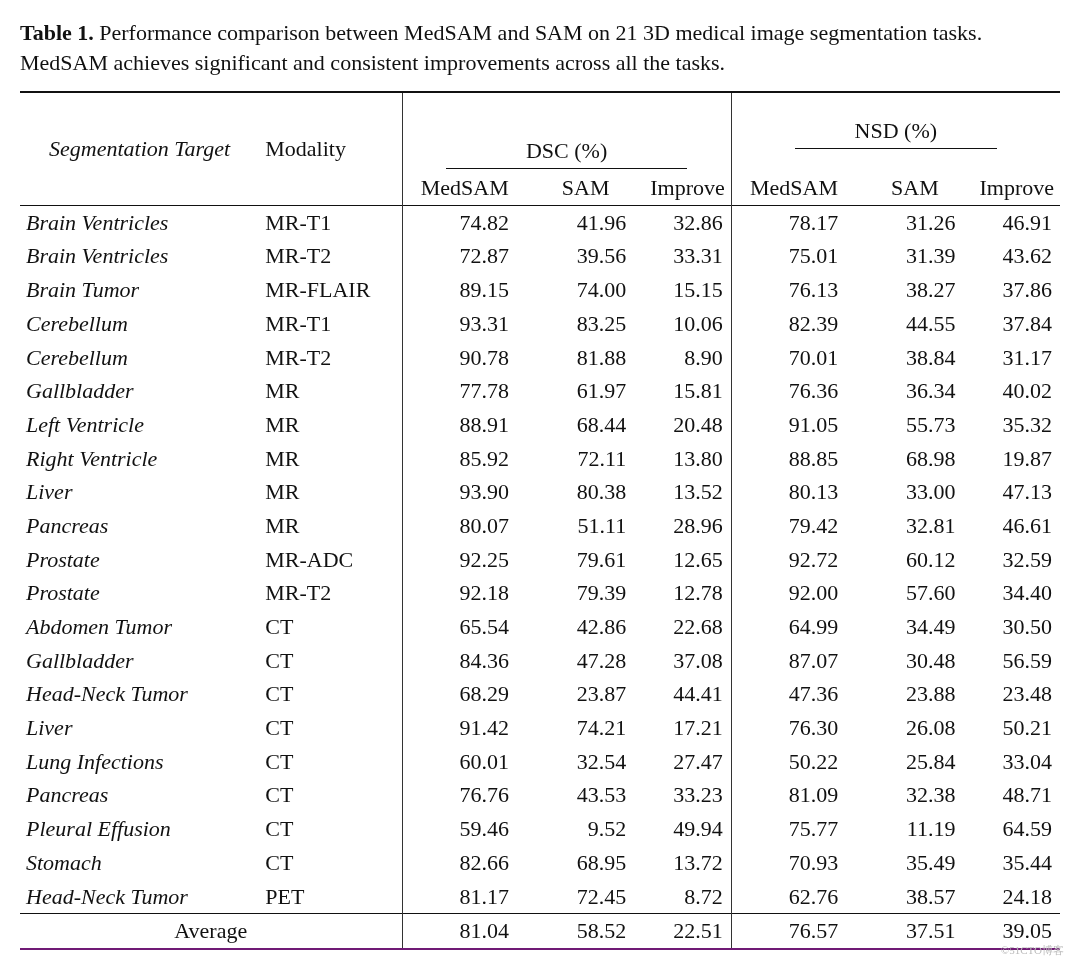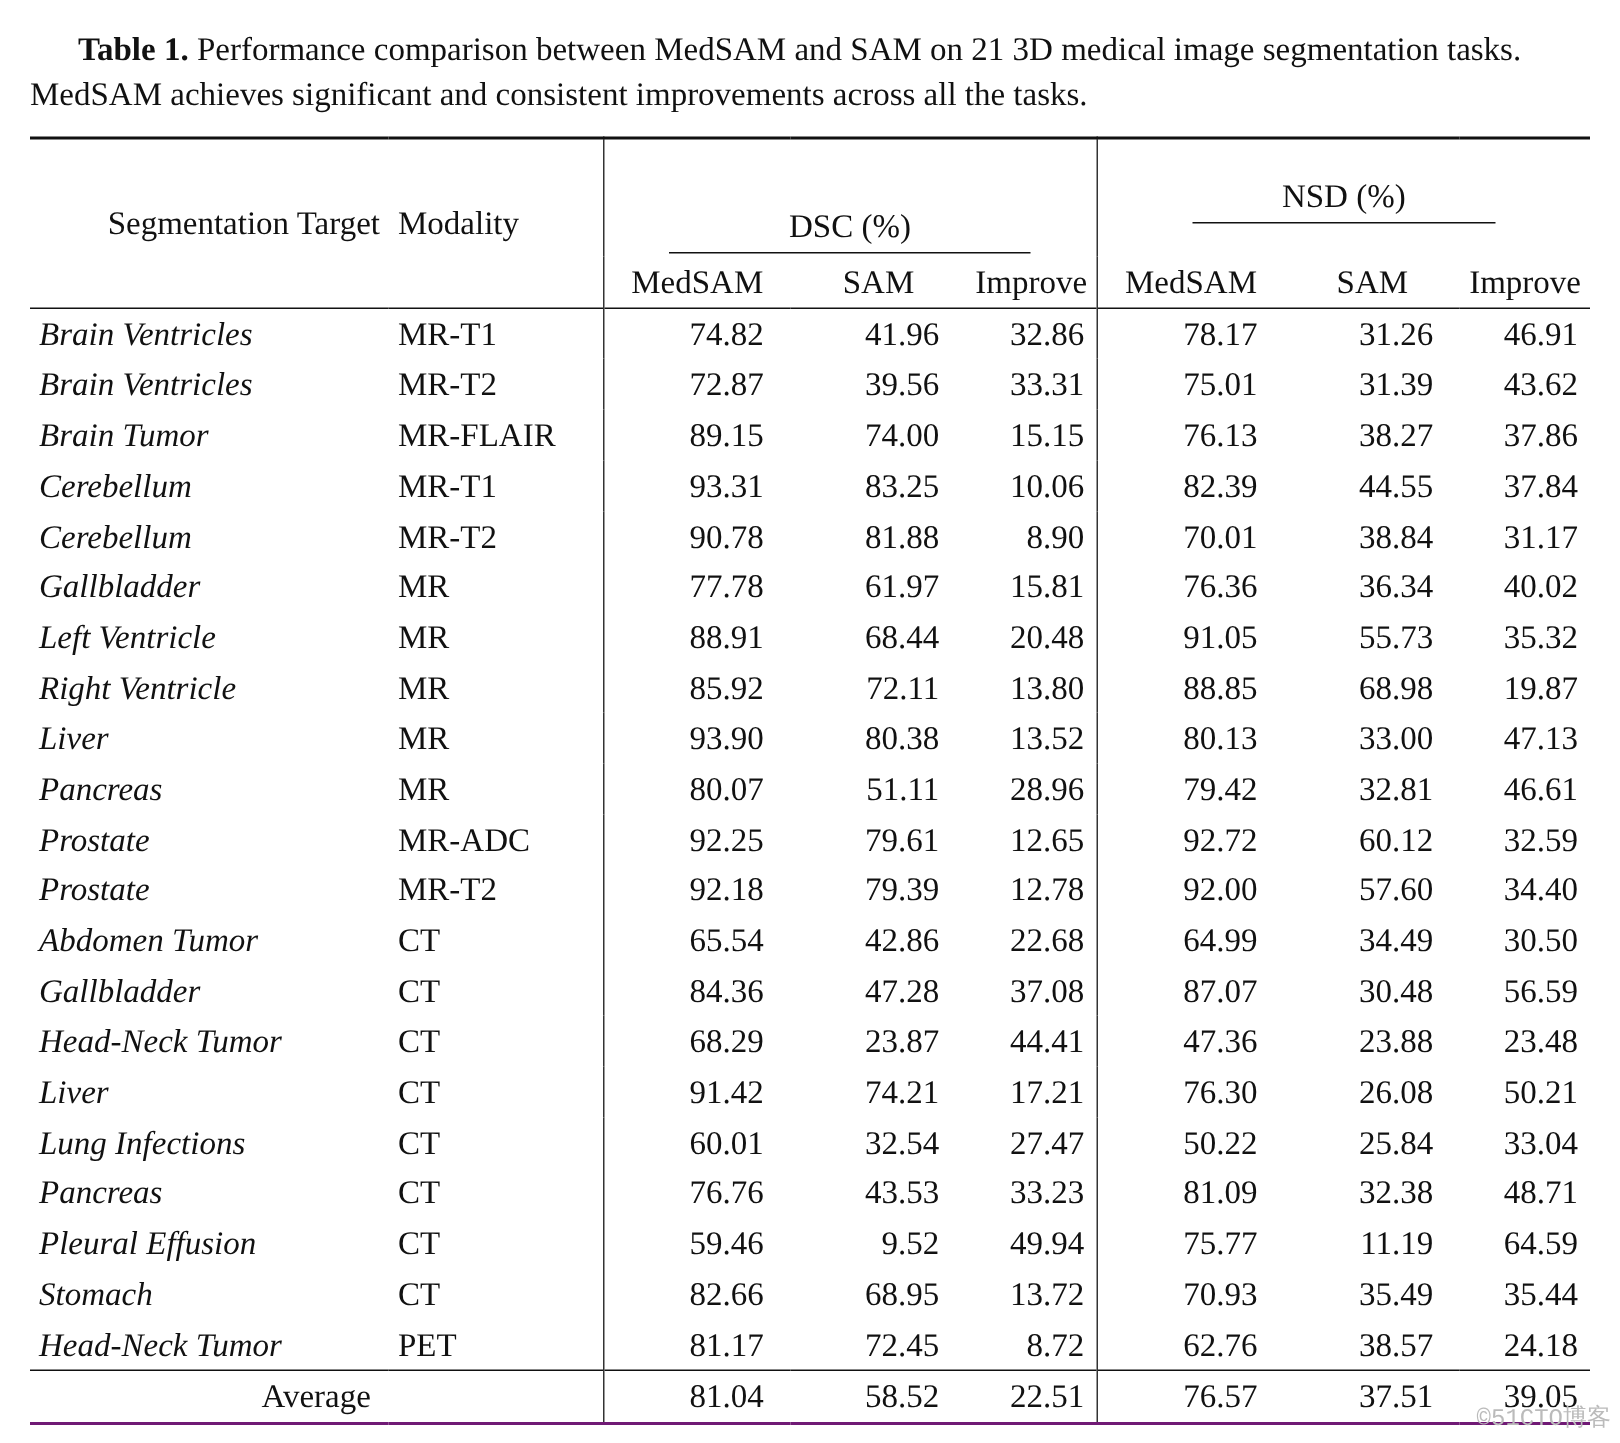--- a/index.html
+++ b/index.html
@@ -17,7 +17,6 @@
   }
   .caption .lead {
     font-weight: bold;
-    margin-left: 32px;
   }
   table {
     border-collapse: collapse;

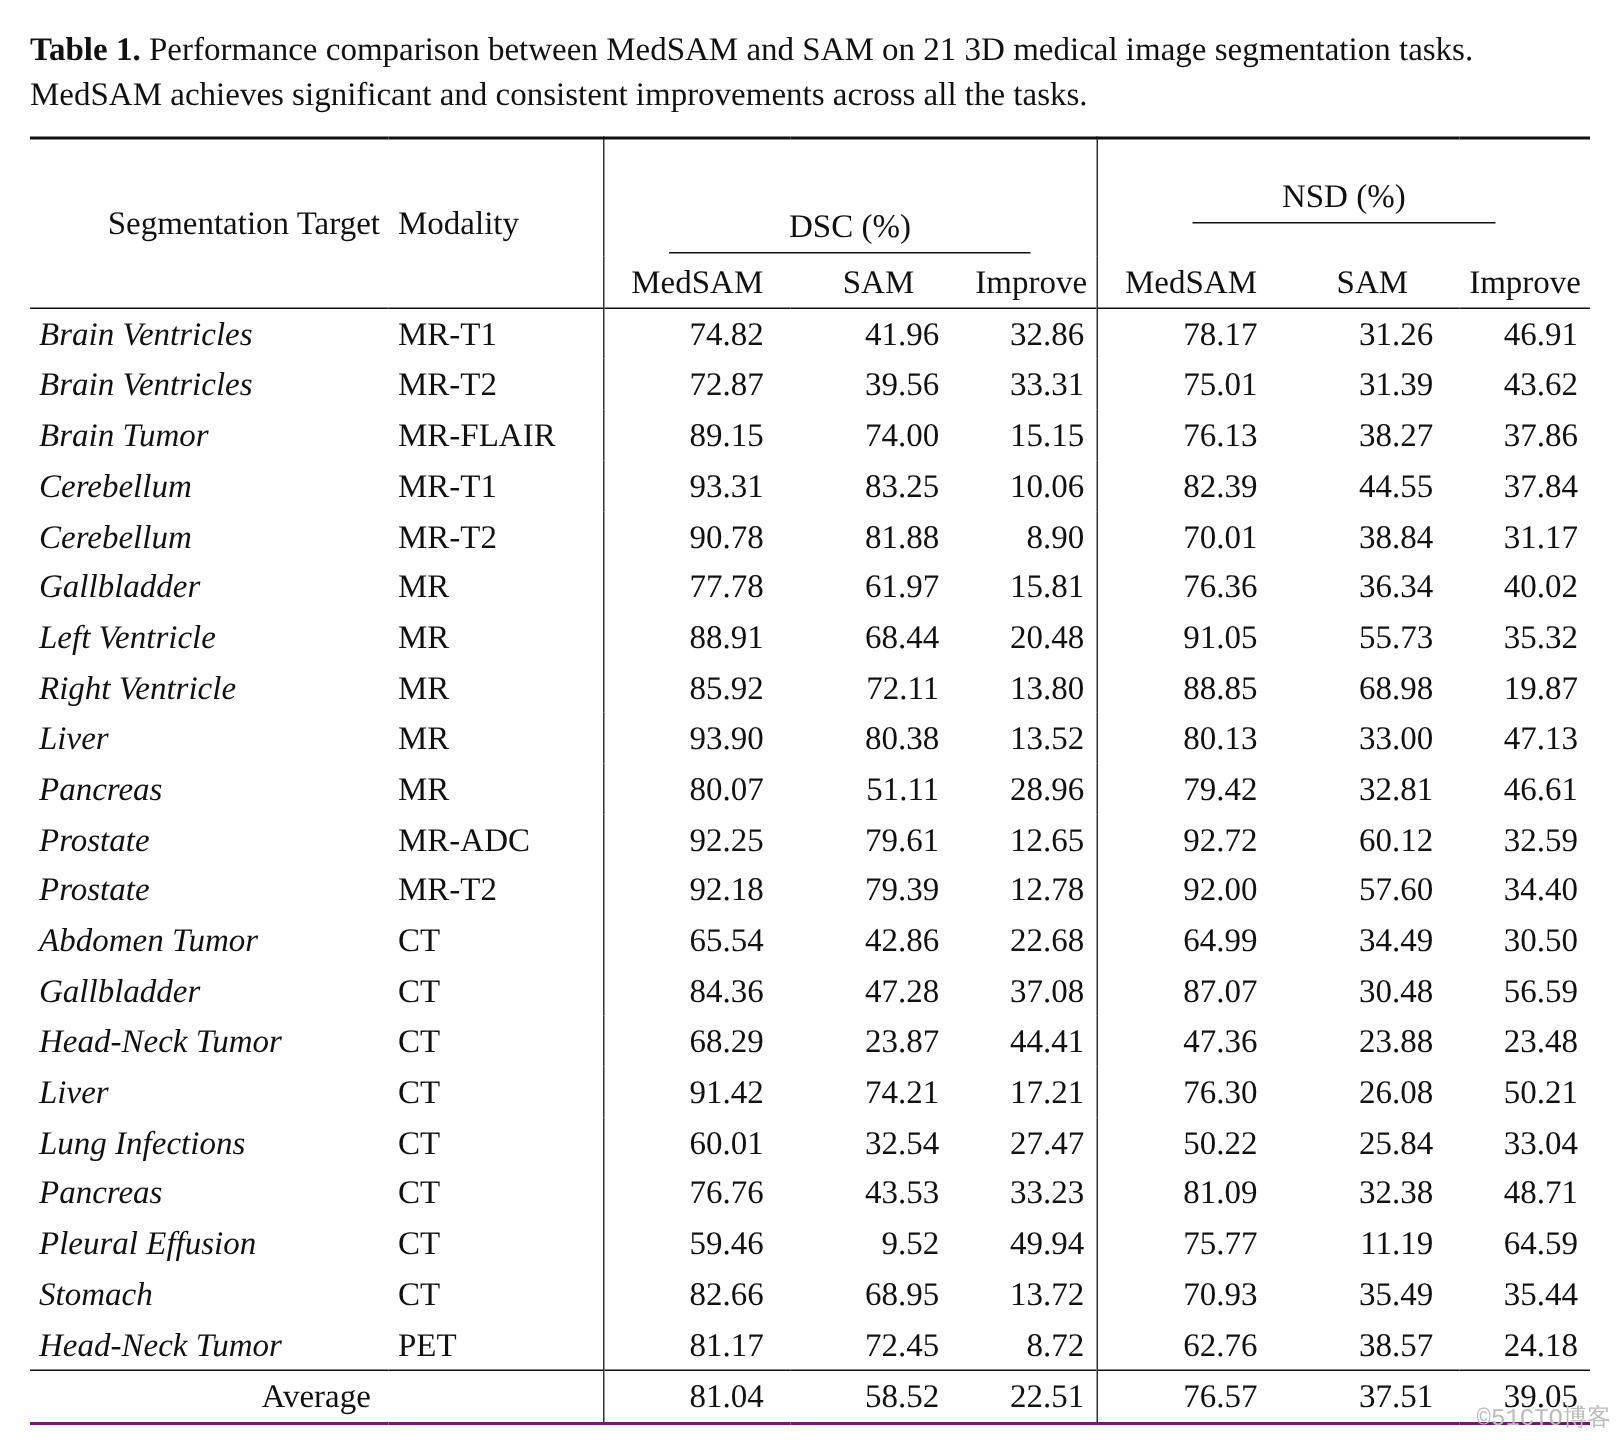--- a/index.html
+++ b/index.html
@@ -71,7 +71,7 @@
 <table>
   <tbody id="tbl-body">
     <tr class="rule-top hdr-main">
-      <td rowspan="2" style="text-align:right;">Segmentation Target</td>
+      <td rowspan="2" style="text-align:center;font-style:italic;">Segmentation Target</td>
       <td rowspan="2" class="sep-r" style="text-align:left;margin-top:48px;">Modality</td>
       <td colspan="3" class="sep-r"><span class="group-label">DSC (%)</span></td>
       <td colspan="3"><span class="group-label-nsd">NSD (%)</span></td>

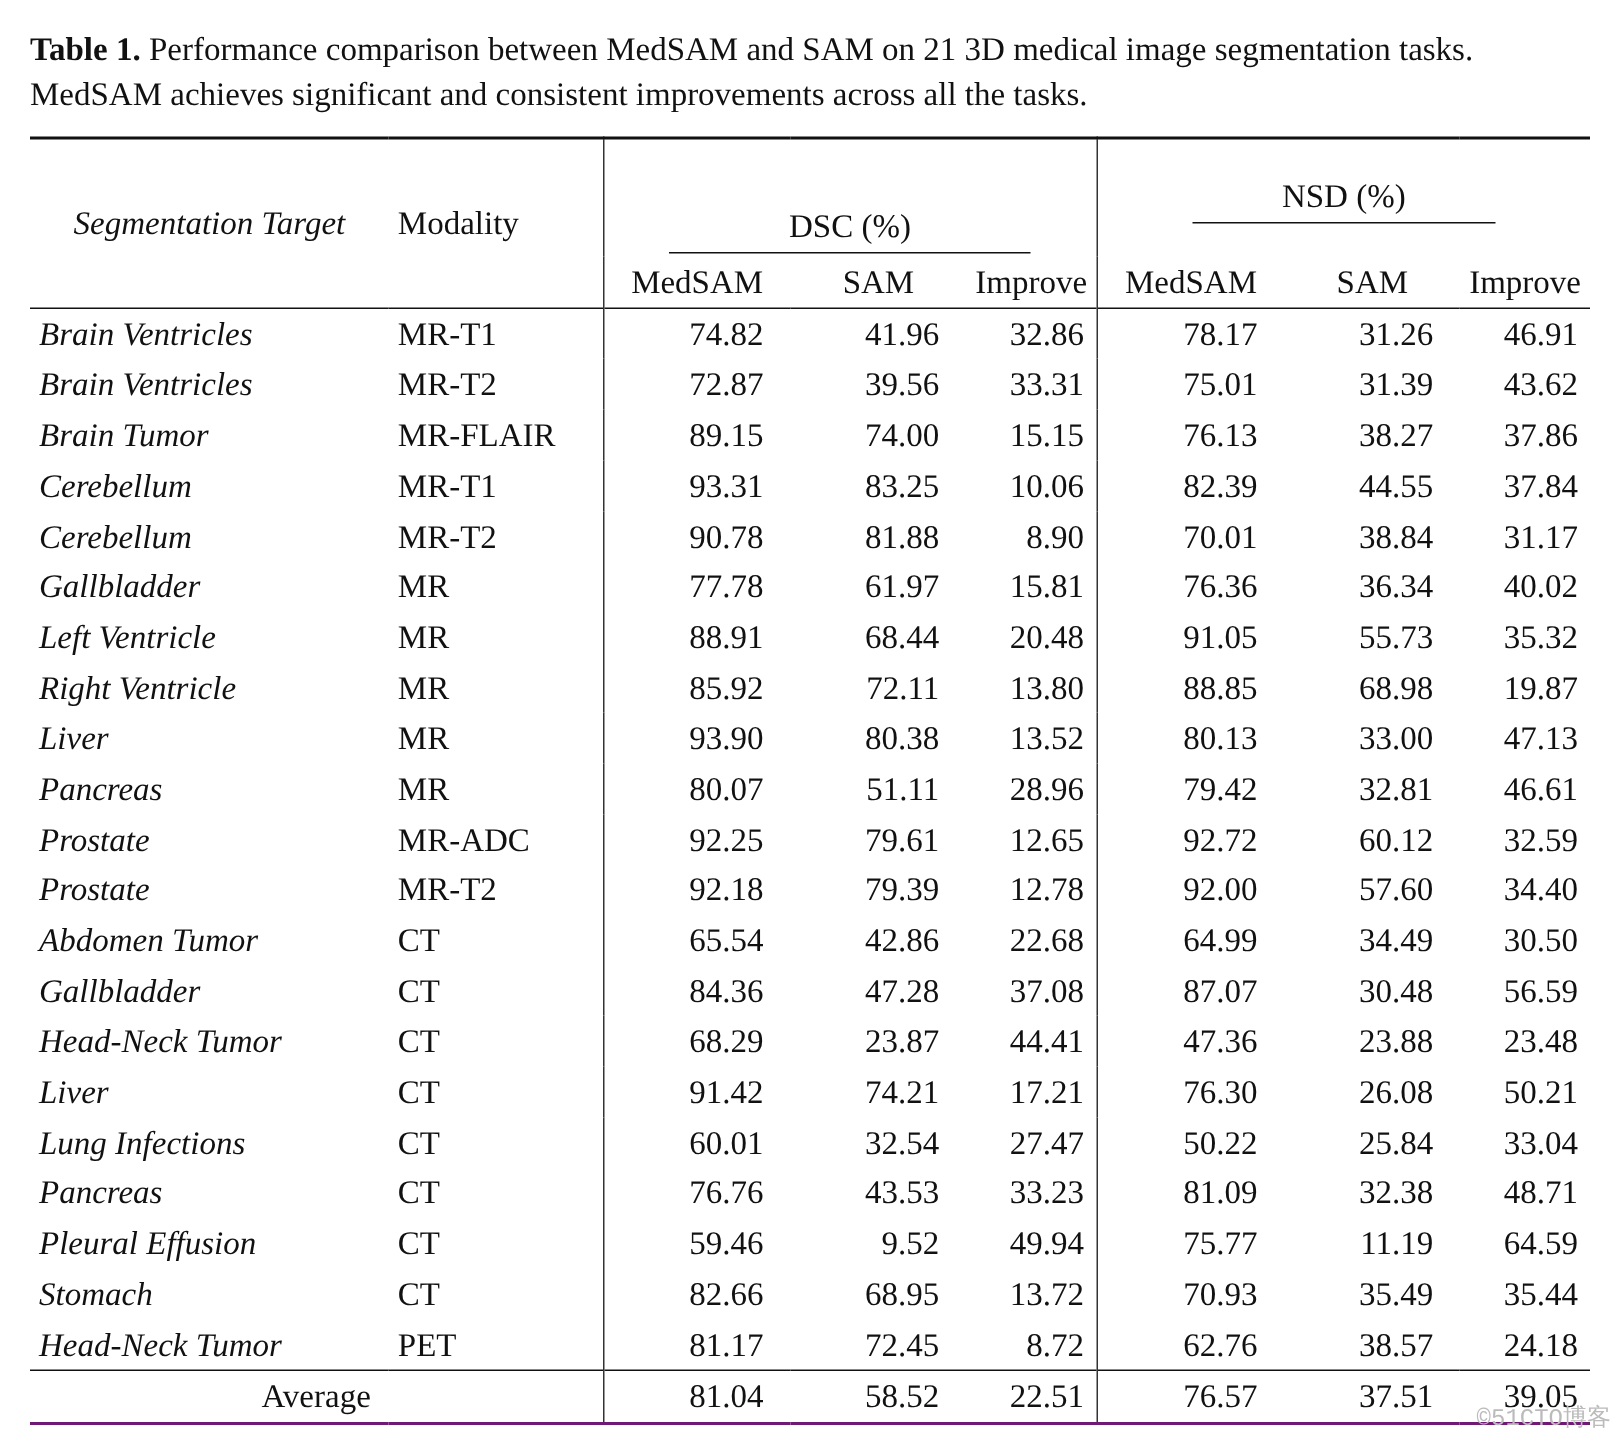--- a/index.html
+++ b/index.html
@@ -54,11 +54,11 @@
   .avg-label { text-align: center; }
   .watermark {
     position: fixed;
-    right: 6px;
+    right: 16px;
     bottom: 4px;
-    font-size: 16px;
+    font-size: 11px;
     color: #bbb;
-    font-family: Liberation Mono, monospace;
+    font-family: Liberation Serif, serif;
   }
 </style>
 </head>

